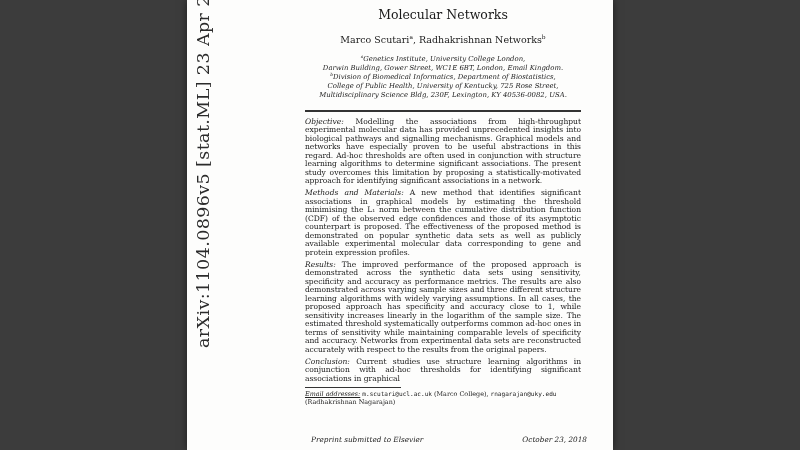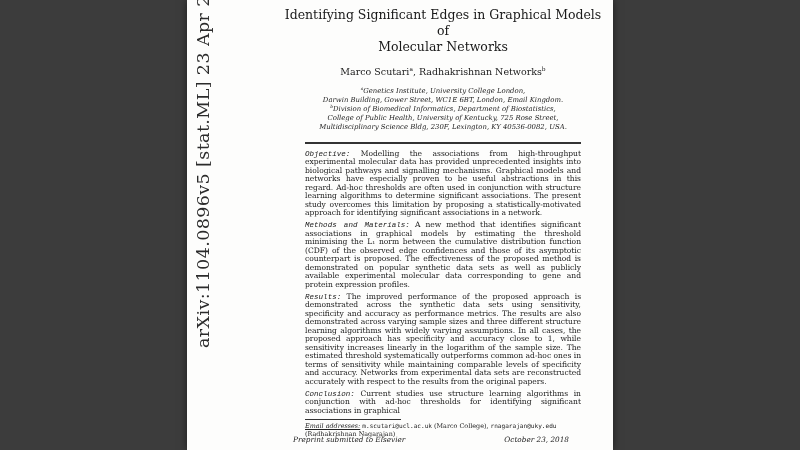--- a/index.html
+++ b/index.html
@@ -53,7 +53,6 @@
     <div class="content">
 
       <div class="title">
-        <div>Identifying Significant Edges in Graphical Models of</div>
         <div>Molecular Networks</div>
       </div>
 

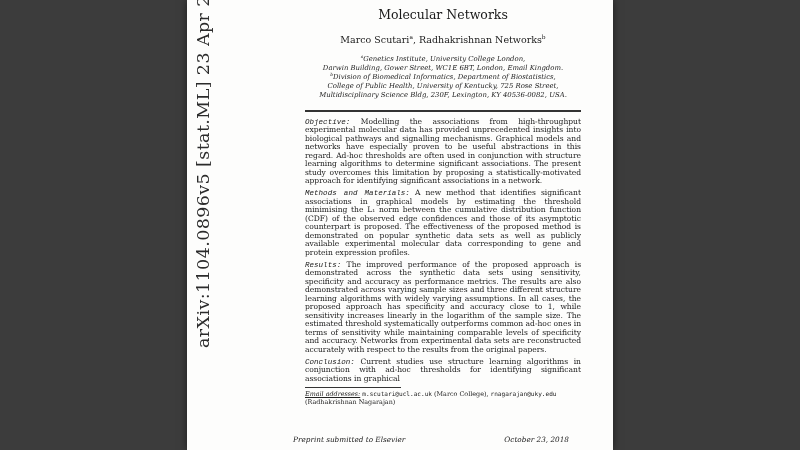--- a/index.html
+++ b/index.html
@@ -31,7 +31,7 @@
   .abstract-head { font-weight: bold; font-size: 9px; margin: 3px 0 3px 0; }
   .abs { font-size: 7.55px; line-height: 1.13; text-align: justify; margin-top: 6px; }
   .abs p { margin: 0 0 3.5px 0; }
-  .plabel { font-style: italic; font-family: Liberation Mono, monospace; }
+  .plabel { font-style: italic; }
   .fnrule { width: 96px; border-top: 0.7px solid #333; margin-top: 3px; }
   .footnote { font-size: 6.4px; line-height: 1.3; margin-top: 2px; color: #222; text-align: left; }
   .fn-label { font-style: italic; text-decoration: underline; }

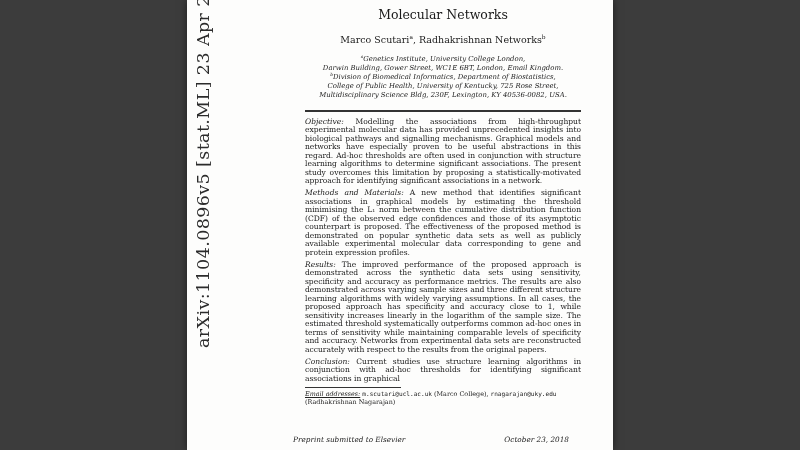--- a/index.html
+++ b/index.html
@@ -37,7 +37,7 @@
   .fn-label { font-style: italic; text-decoration: underline; }
   .mono { font-family: "DejaVu Sans Mono", "Liberation Mono", monospace; font-size: 6.1px; }
   .footer {
-    position: absolute; left: 106px; width: 276px; bottom: 6px;
+    position: absolute; left: 124px; width: 276px; bottom: 6px;
     display: flex; justify-content: space-between;
     font-style: italic; font-size: 7.3px; color: #222;
   }

